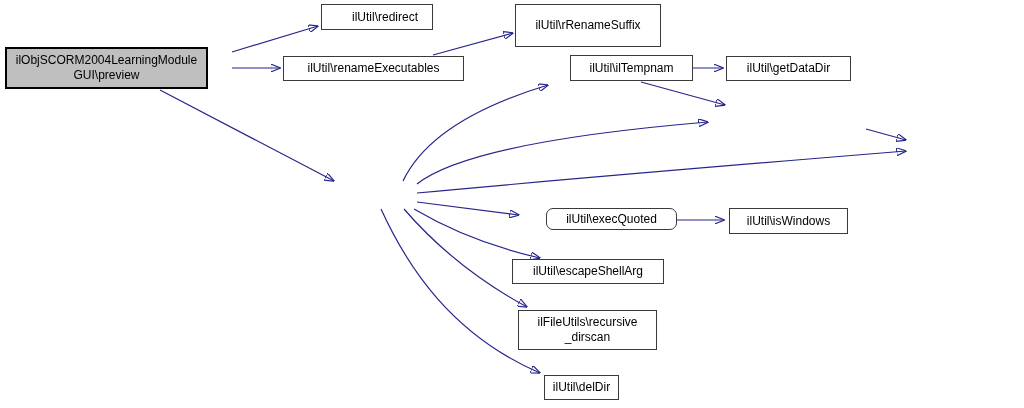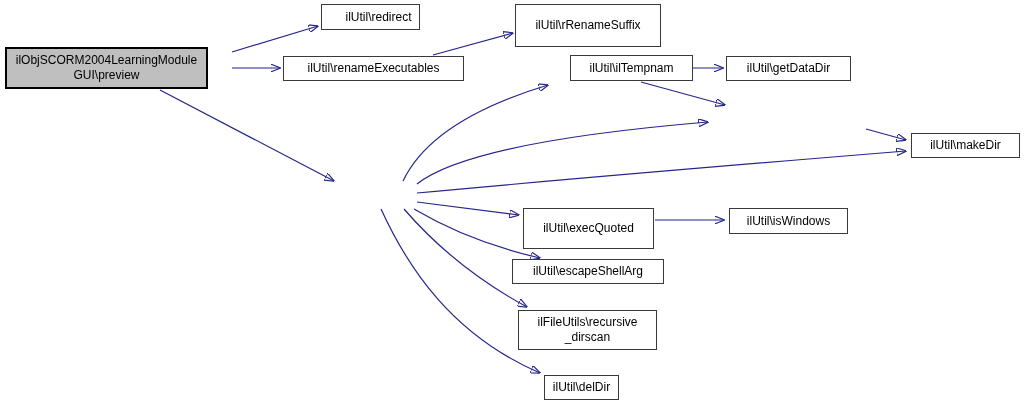--- a/index.html
+++ b/index.html
@@ -72,7 +72,7 @@
   <div class="node main" style="left:5px; top:47px; width:203px; height:42px;">ilObjSCORM2004LearningModule
 GUI\preview</div>
 
-  <div class="node" style="left:321px; top:4px; width:99px; height:26px;padding-left:16px;">ilUtil\redirect</div>
+  <div class="node" style="left:321px; top:4px; width:112px; height:26px;padding-left:16px;">ilUtil\redirect</div>
 
   <div class="node" style="left:283px; top:56px; width:181px; height:25px;">ilUtil\renameExecutables</div>
 

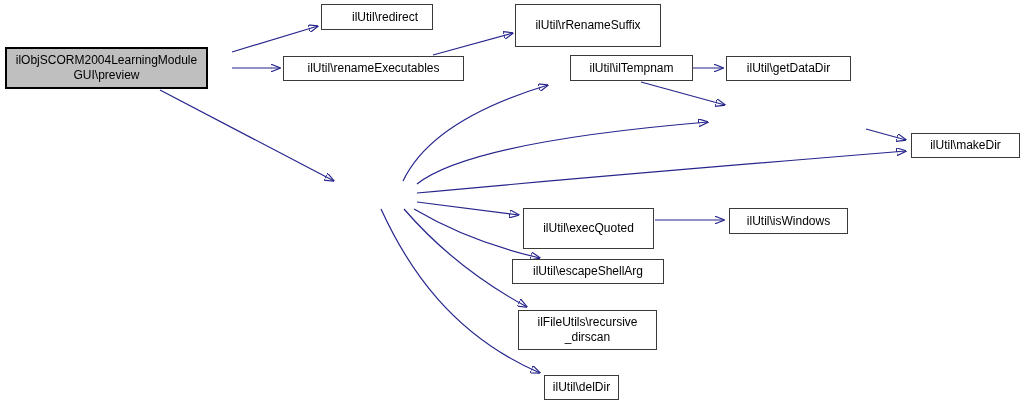--- a/index.html
+++ b/index.html
@@ -83,7 +83,6 @@
   <div class="node" style="left:726px; top:56px; width:125px; height:25px;">ilUtil\getDataDir</div>
 
 
-  <div class="node" style="left:911px; top:133px; width:109px; height:25px;">ilUtil\makeDir</div>
 
 
   <div class="node" style="left:523px; top:208px; width:131px; height:41px;">ilUtil\execQuoted</div>

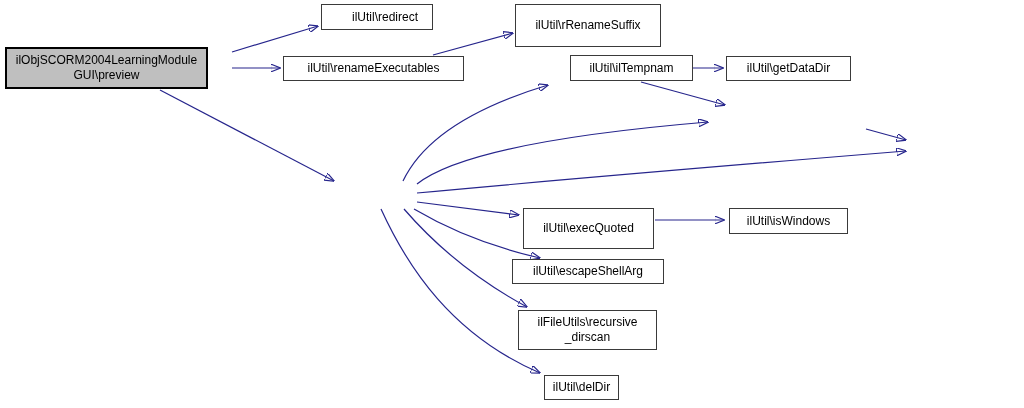--- a/index.html
+++ b/index.html
@@ -85,7 +85,7 @@
 
 
 
-  <div class="node" style="left:523px; top:208px; width:131px; height:41px;">ilUtil\execQuoted</div>
+  <div class="node" style="left:546px; top:208px; width:131px; height:22px;border-radius:7px;">ilUtil\execQuoted</div>
 
   <div class="node" style="left:729px; top:208px; width:119px; height:26px;">ilUtil\isWindows</div>
 

